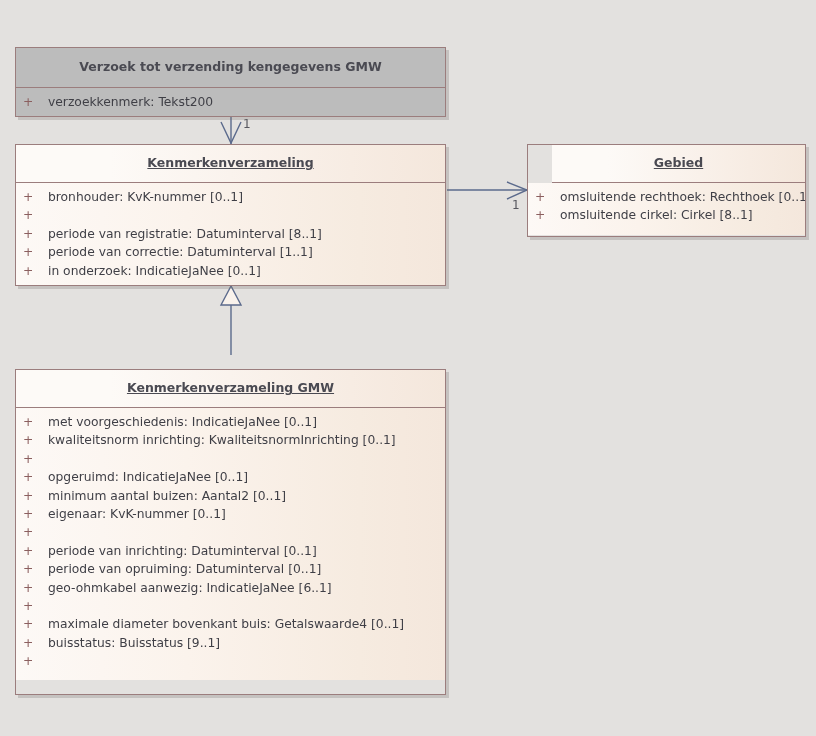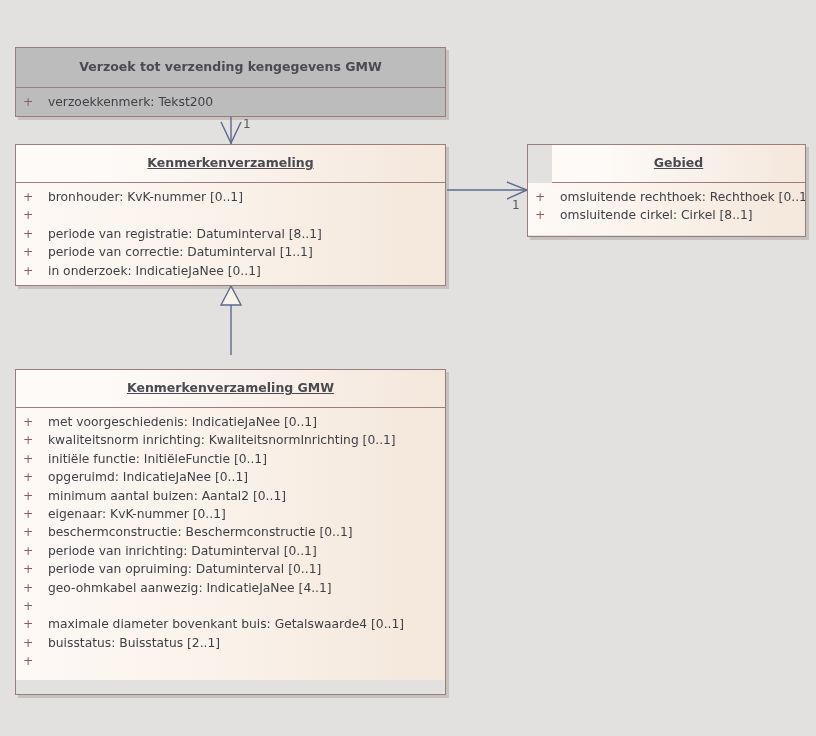--- a/index.html
+++ b/index.html
@@ -193,7 +193,6 @@
       </div>
       <div class="attr-row">
         <span class="attr-vis">+</span>
-        <span class="attr-text">initiële functie: InitiëleFunctie [0..1]</span>
       </div>
       <div class="attr-row">
         <span class="attr-vis">+</span>

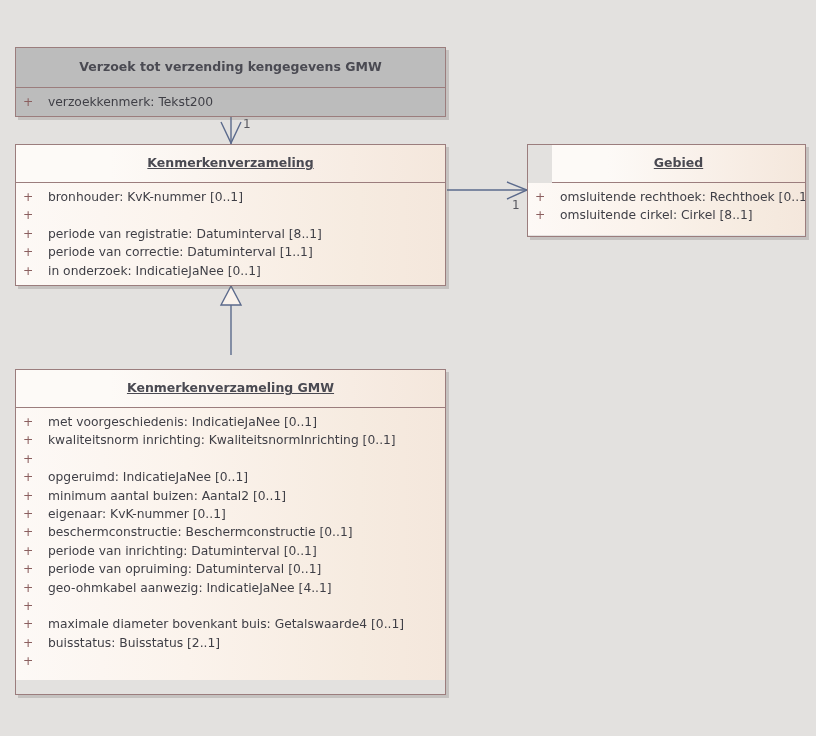--- a/index.html
+++ b/index.html
@@ -208,7 +208,6 @@
       </div>
       <div class="attr-row">
         <span class="attr-vis">+</span>
-        <span class="attr-text">beschermconstructie: Beschermconstructie [0..1]</span>
       </div>
       <div class="attr-row">
         <span class="attr-vis">+</span>

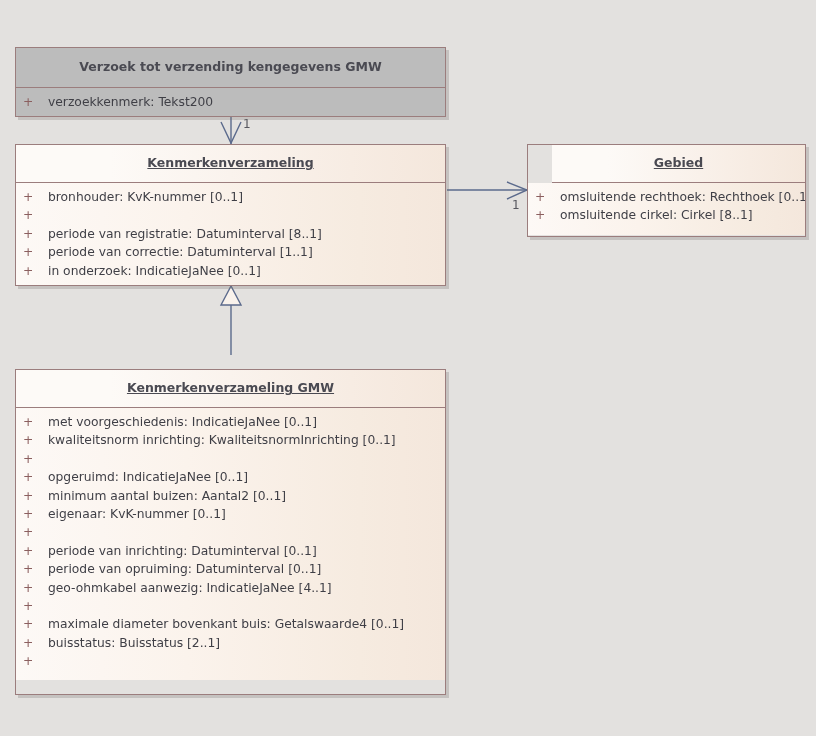--- a/index.html
+++ b/index.html
@@ -219,7 +219,7 @@
       </div>
       <div class="attr-row">
         <span class="attr-vis">+</span>
-        <span class="attr-text">geo-ohmkabel aanwezig: IndicatieJaNee [4..1]</span>
+        <span class="attr-text">geo-ohmkabel aanwezig: IndicatieJaNee [6..1]</span>
       </div>
       <div class="attr-row">
         <span class="attr-vis">+</span>

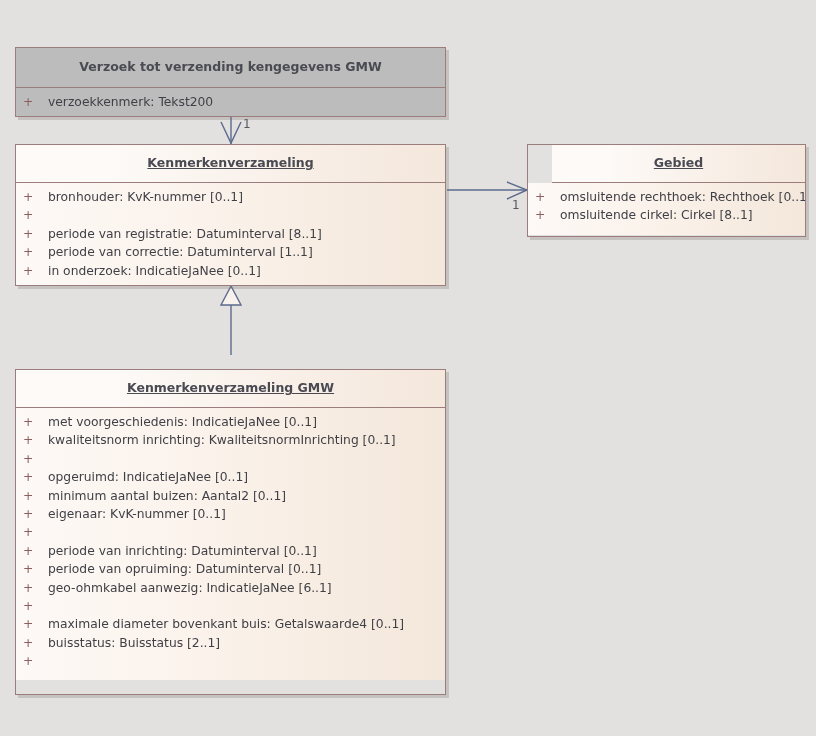--- a/index.html
+++ b/index.html
@@ -230,7 +230,7 @@
       </div>
       <div class="attr-row">
         <span class="attr-vis">+</span>
-        <span class="attr-text">buisstatus: Buisstatus [2..1]</span>
+        <span class="attr-text">buisstatus: Buisstatus [9..1]</span>
       </div>
       <div class="attr-row">
         <span class="attr-vis">+</span>

